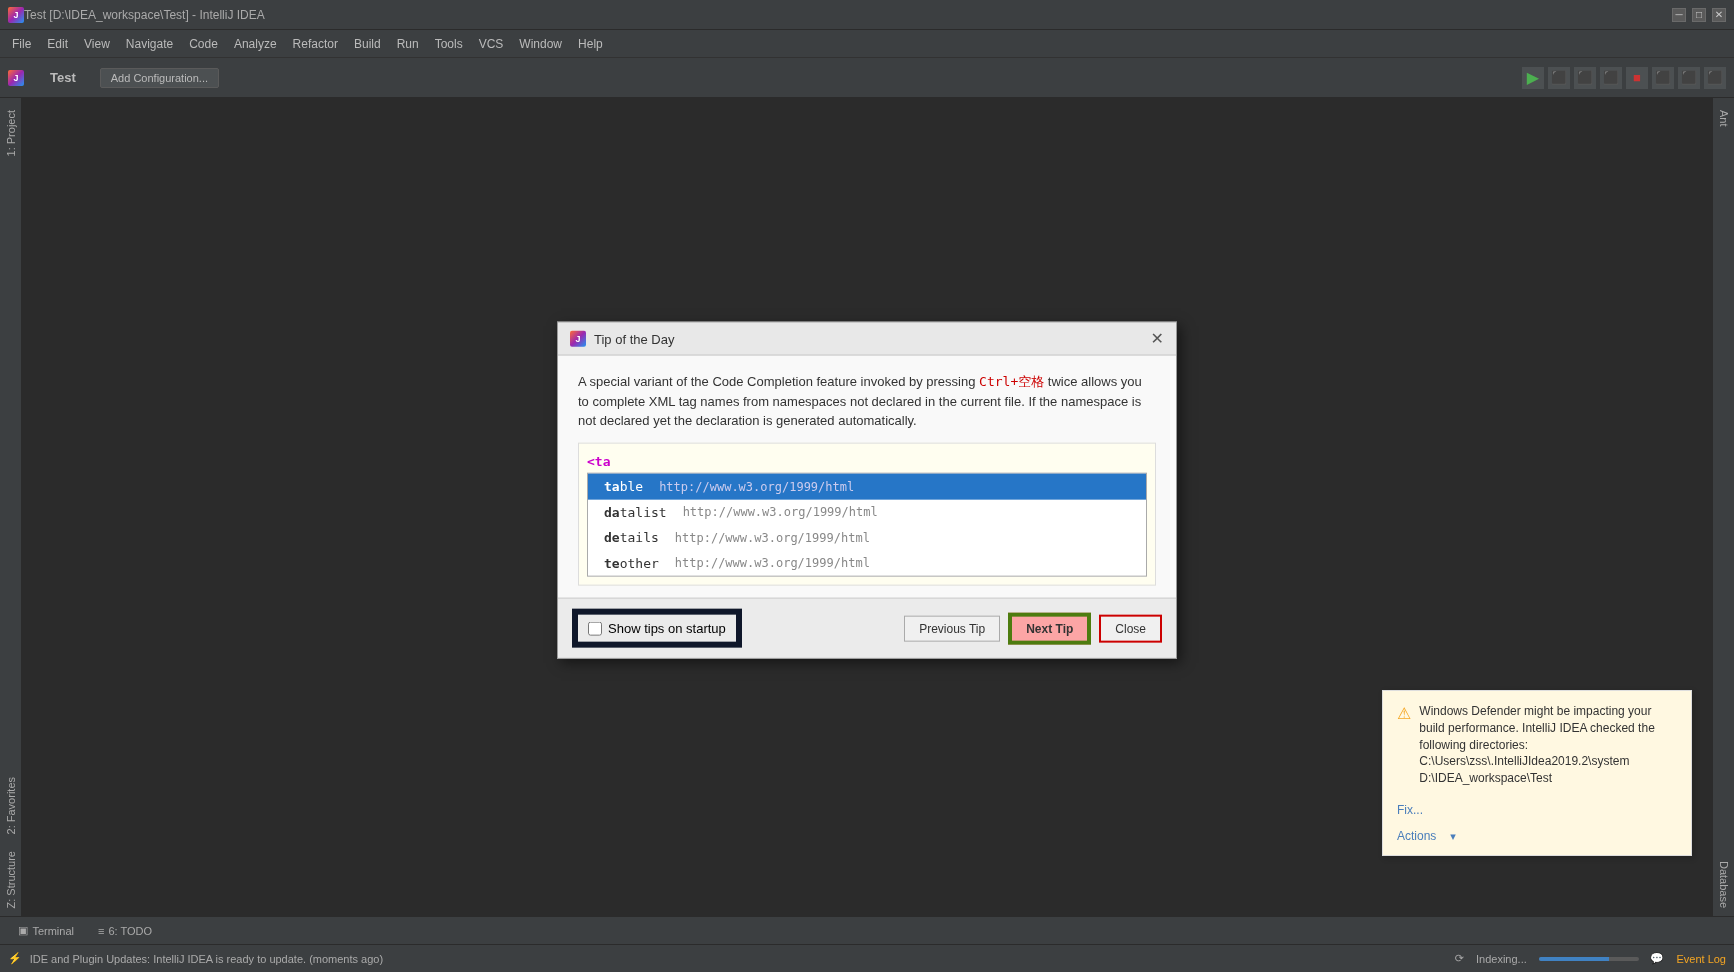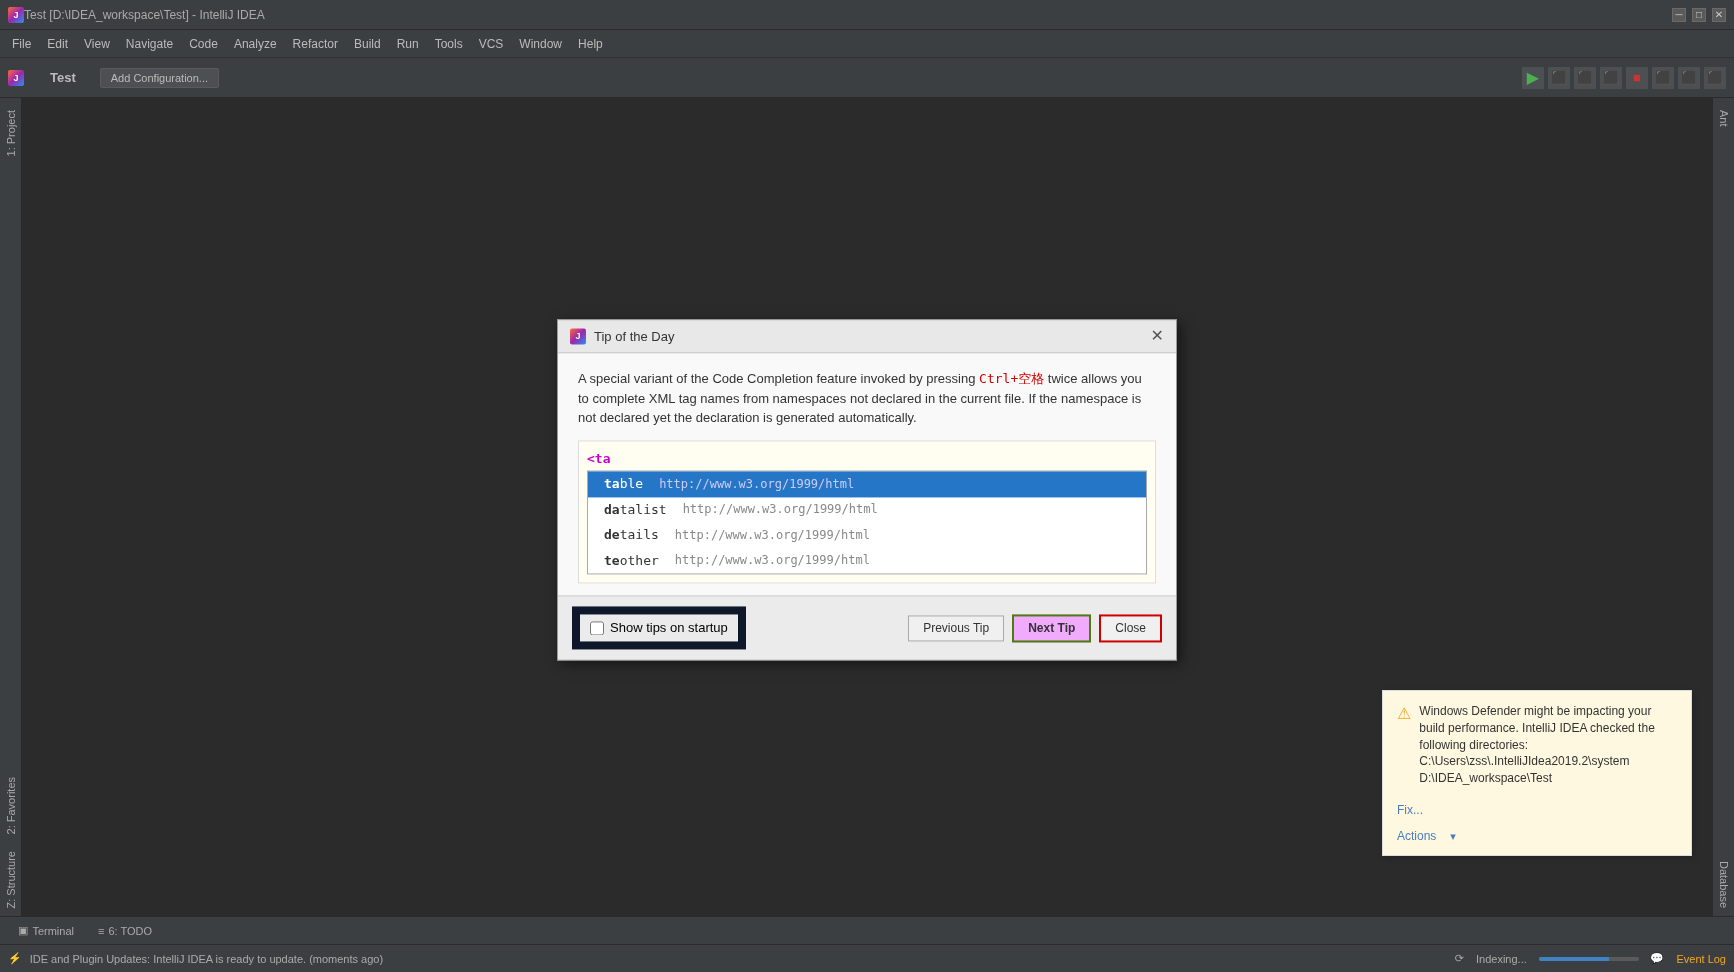--- a/index.html
+++ b/index.html
@@ -337,7 +337,7 @@
       display: flex;
       align-items: center;
       gap: 6px;
-      border: 8px solid #0f172a;
+      border: 6px solid #0f172a;
       padding: 6px 10px;
     }
     .tip-footer-spacer { flex: 1; }

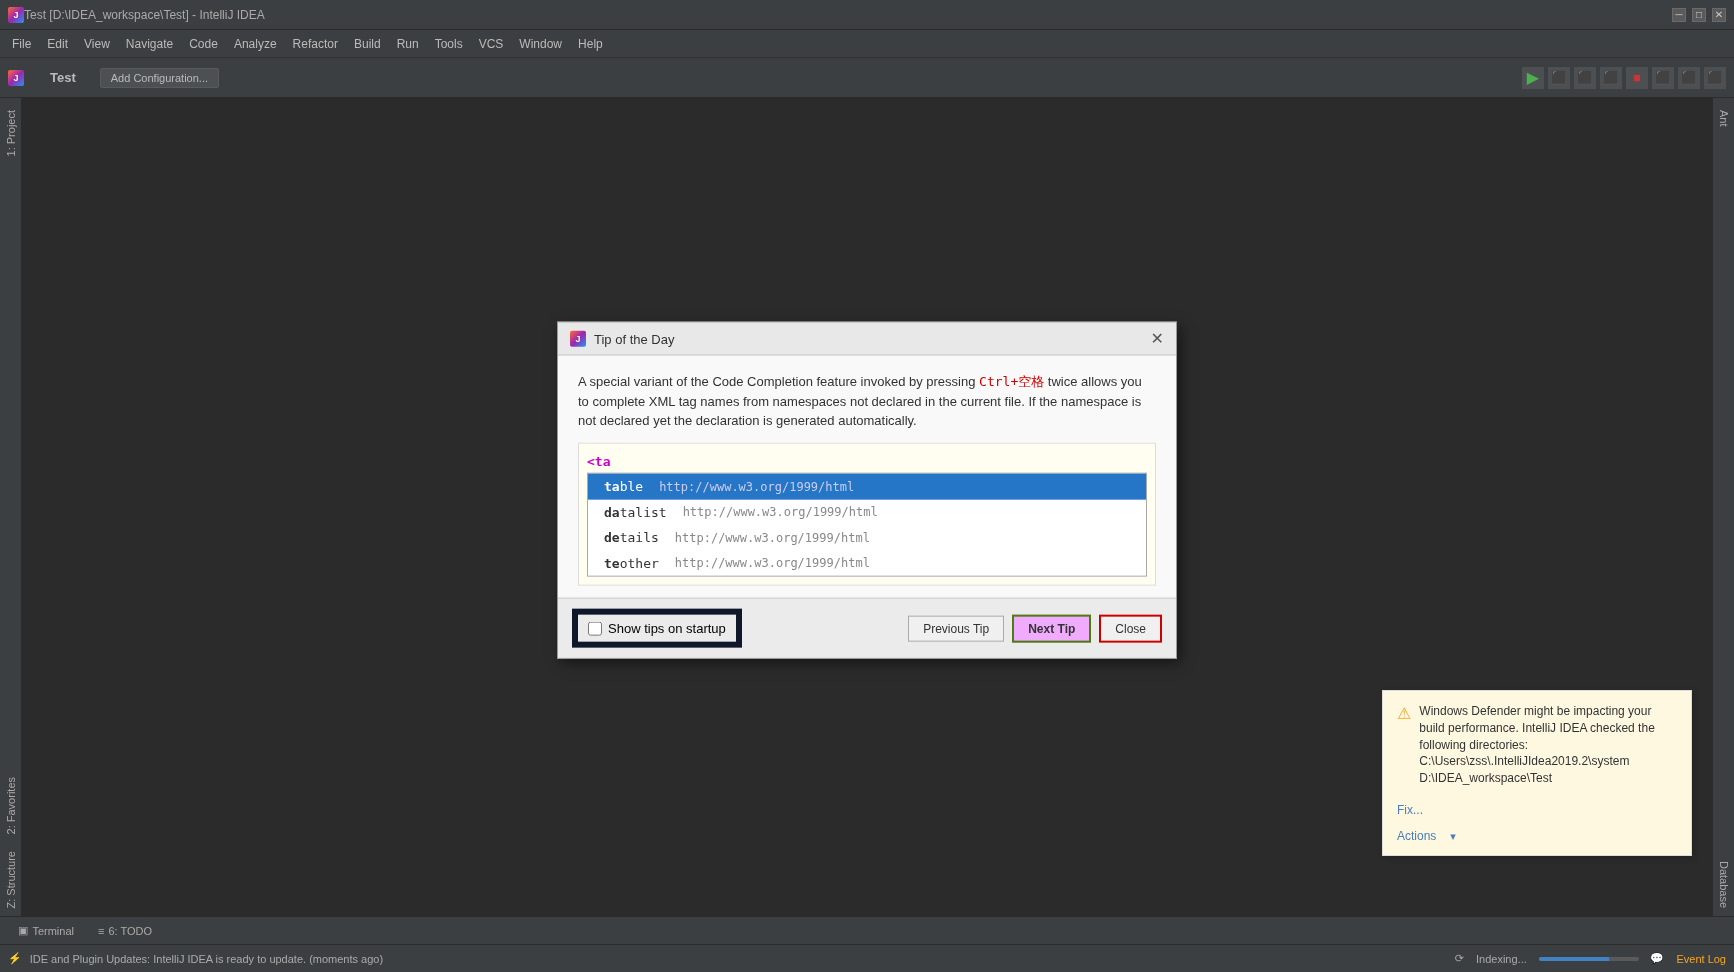--- a/index.html
+++ b/index.html
@@ -350,8 +350,8 @@
       color: #333;
     }
     .tip-nav-btn.primary {
-      background: #f0abfc;
-      border: 2px solid #4d7c0f;
+      background: #fca5a5;
+      border: 4px solid #4d7c0f;
       font-weight: bold;
     }
     .tip-close-footer-btn {

